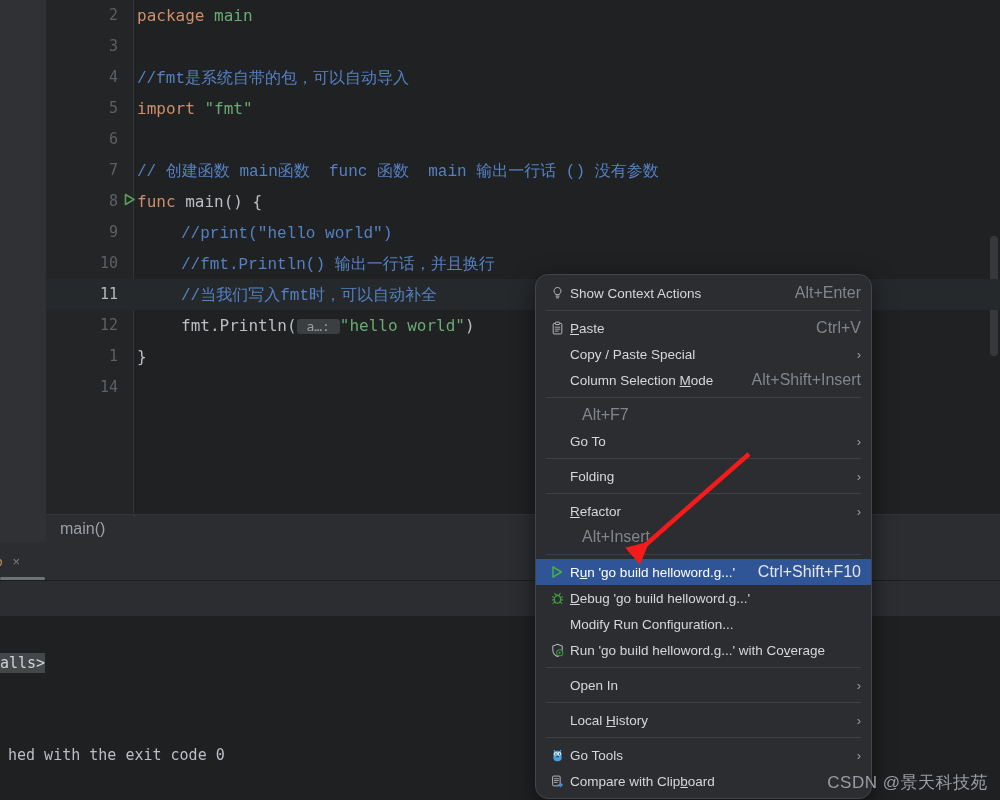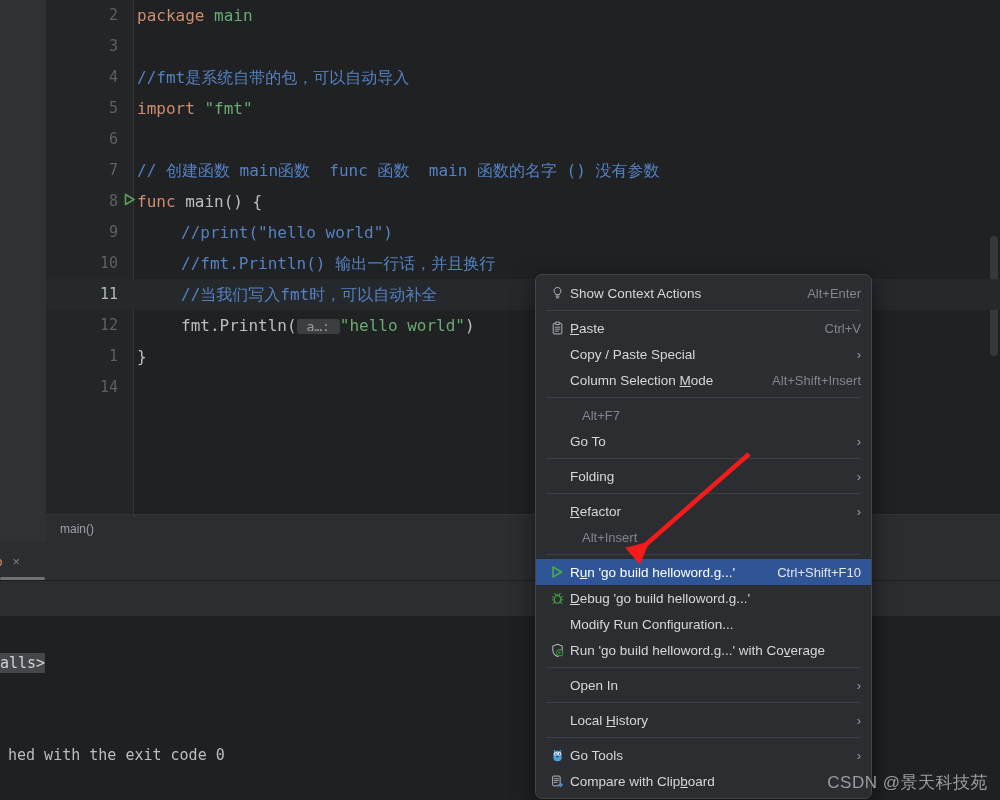--- a/index.html
+++ b/index.html
@@ -83,7 +83,7 @@
   }
   .kw      { color: #cf8e6d; }
   .str     { color: #6aab73; }
-  .cmt     { color: #5581c2; }
+  .cmt     { color: #5581c2; font-family: Liberation Mono, monospace; }
   .fn      { color: #bcbec4; }
   .plain   { color: #bcbec4; }
   .paramhint {

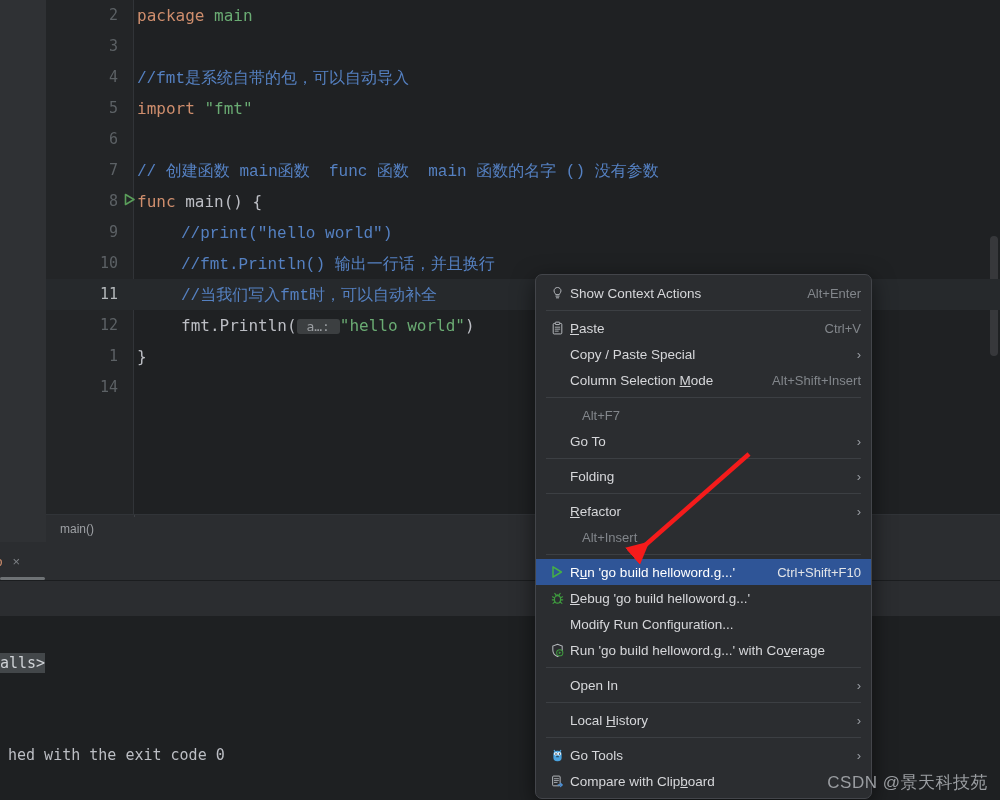--- a/index.html
+++ b/index.html
@@ -313,7 +313,7 @@
       <div class="line-num" style="top: 124px;">6</div>
       <div class="line" style="top: 155px; left: 46px; width: 954px;"></div>
       <div class="line-num" style="top: 155px;">7</div>
-      <div class="code-text" style="top: 155px; left: 137px;"><span class="cmt">// 创建函数 main函数  func 函数  main 函数的名字 () 没有参数</span></div>
+      <div class="code-text" style="top: 155px; left: 137px;"><span class="cmt">// 创建函数 main函数  func 函数  main 输出一行话 () 没有参数</span></div>
       <div class="line" style="top: 186px; left: 46px; width: 954px;"></div>
       <div class="line-num" style="top: 186px;">8</div>
       <div class="run-marker" style="top: 186px;"><svg width="13" height="13" viewBox="0 0 13 13">

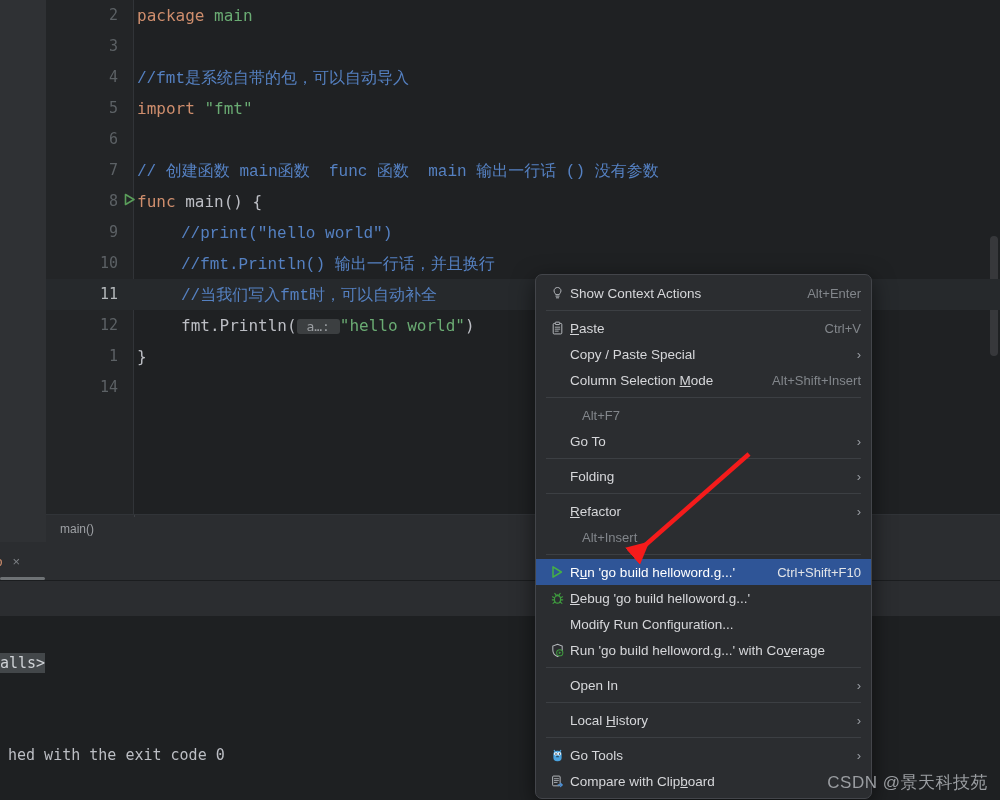--- a/index.html
+++ b/index.html
@@ -211,7 +211,7 @@
     width: 337px;
     background: #2b2d30;
     border: 1px solid #43454a;
-    border-radius: 7px;
+    border-radius: 13px;
     box-shadow: 0 6px 22px rgba(0,0,0,.55);
     padding: 5px 0 4px 0;
     box-sizing: border-box;

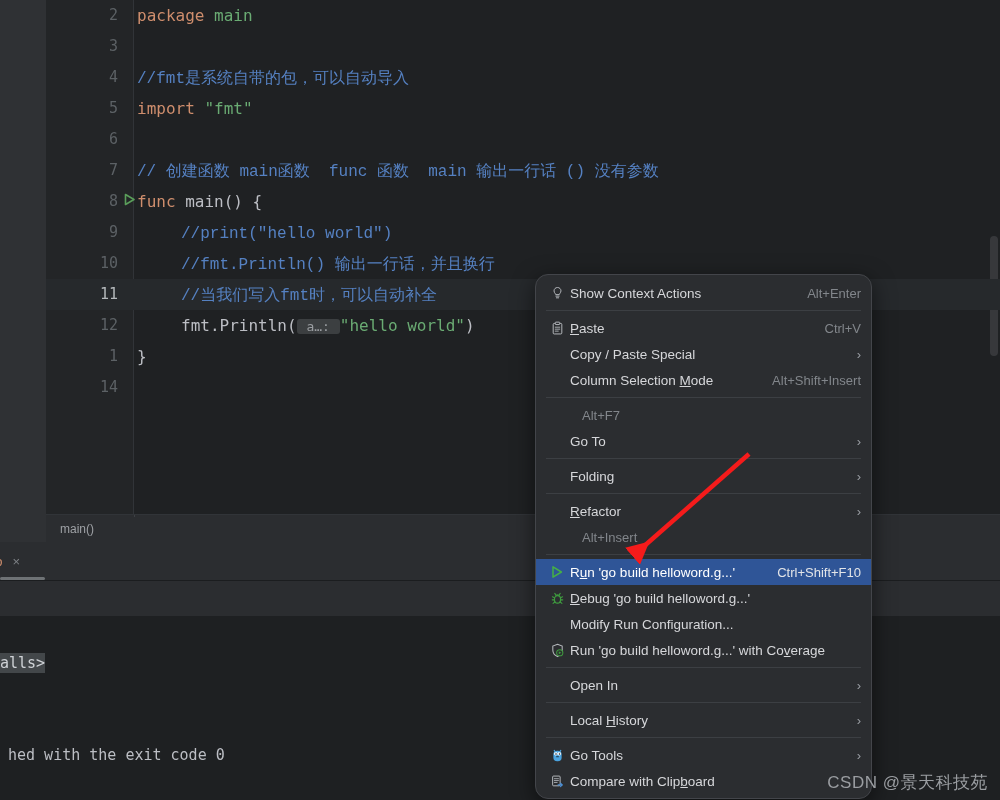--- a/index.html
+++ b/index.html
@@ -244,7 +244,7 @@
   .mi.selected .mi-label { color: #ffffff; }
   .mi .mi-shortcut {
     font-family: "Liberation Sans", sans-serif;
-    font-size: 13px;
+    font-size: 16px;
     color: #82868b;
     margin-left: 12px;
     white-space: nowrap;

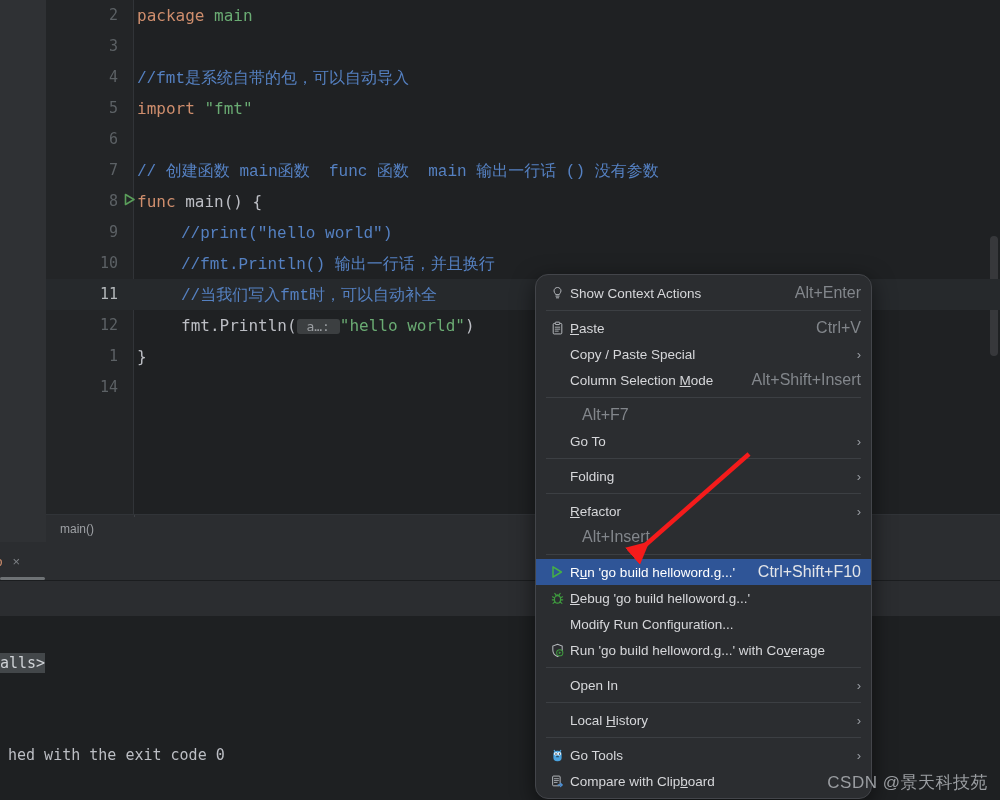--- a/index.html
+++ b/index.html
@@ -129,7 +129,7 @@
     left: 14px; top: 0;
     height: 28px; line-height: 28px;
     font-family: "Liberation Sans", sans-serif;
-    font-size: 12px;
+    font-size: 16px;
     color: #9da0a4;
   }
   .bc-divider {

